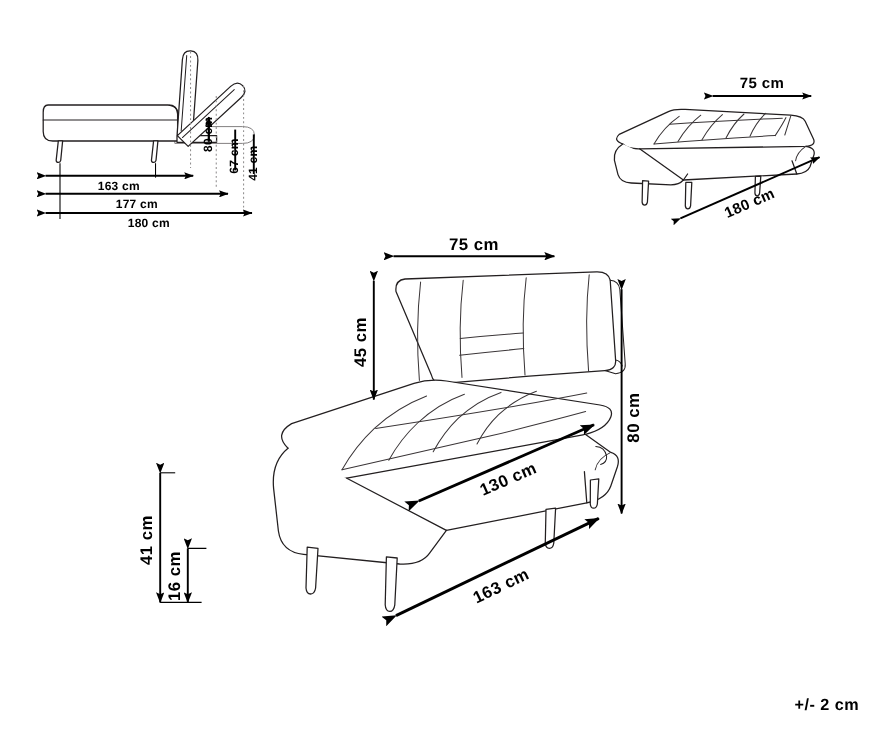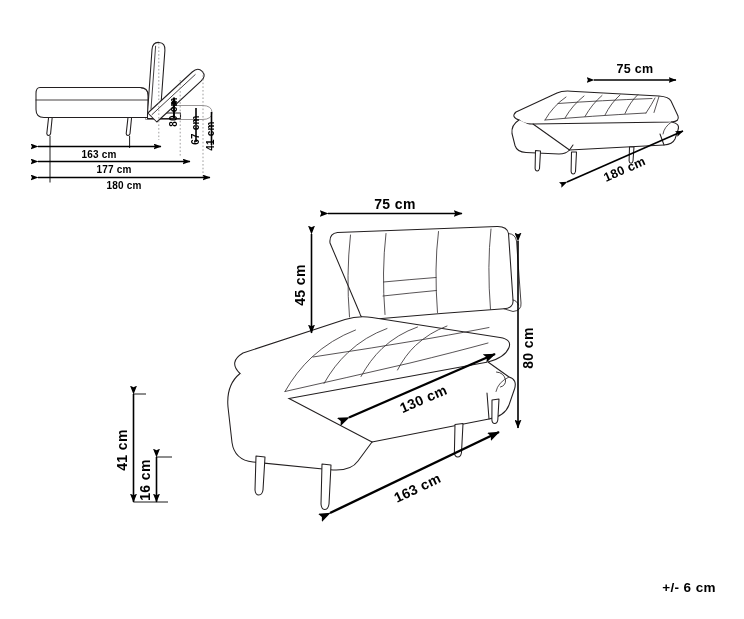--- a/index.html
+++ b/index.html
@@ -386,7 +386,7 @@
     </g>
   </svg>
 
-  <div class="tolerance">+/- 6 cm</div>
+  <div class="tolerance">+/- 2 cm</div>
 
 </div>
 

